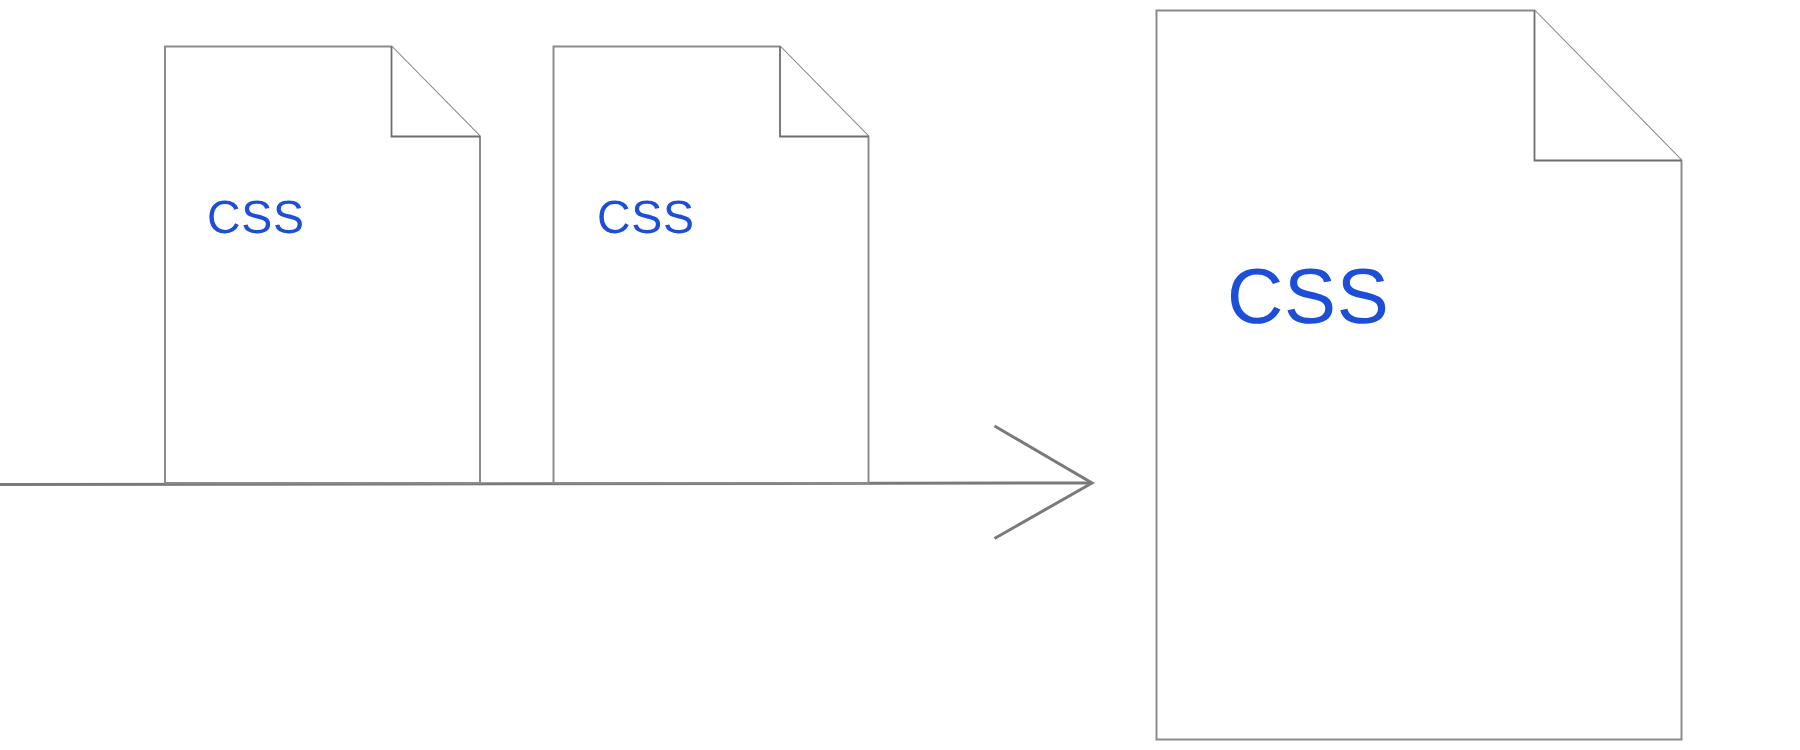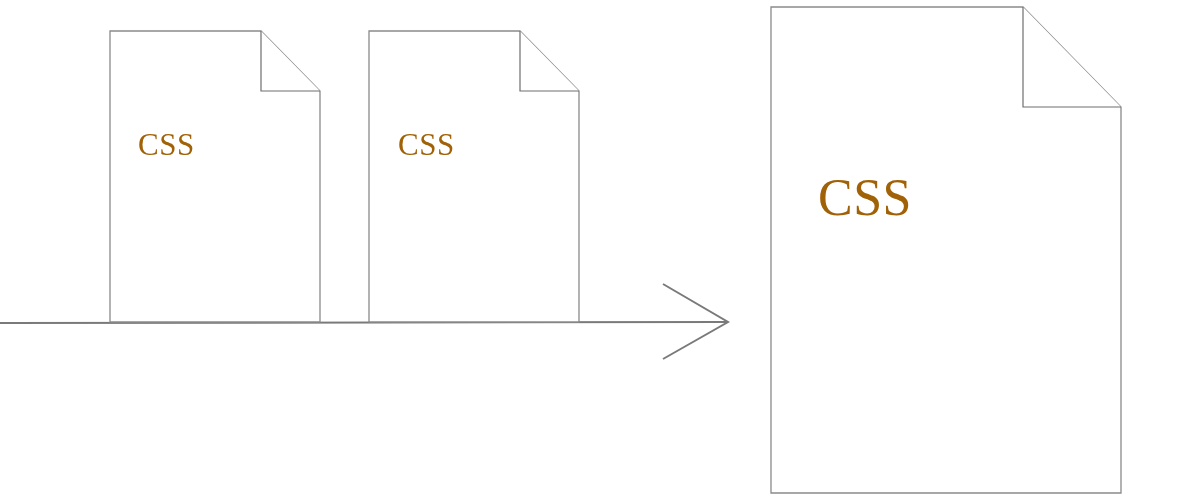--- a/index.html
+++ b/index.html
@@ -10,8 +10,8 @@
     .arrow-line { stroke: #7a7a7a; stroke-width: 2; fill: none; }
     .doc-label {
       position: absolute;
-      font-family: Liberation Serif, serif;
-      color: #a16207;
+      font-family: Liberation Sans, sans-serif;
+      color: #1d4ed8;
       font-weight: 300;
       letter-spacing: 0.5px;
       white-space: nowrap;

